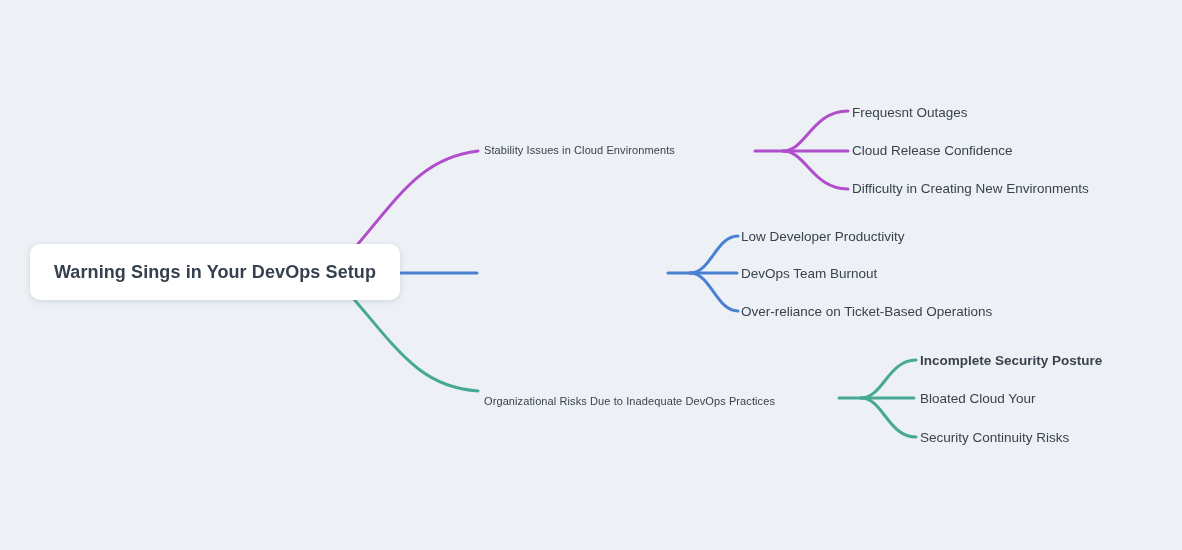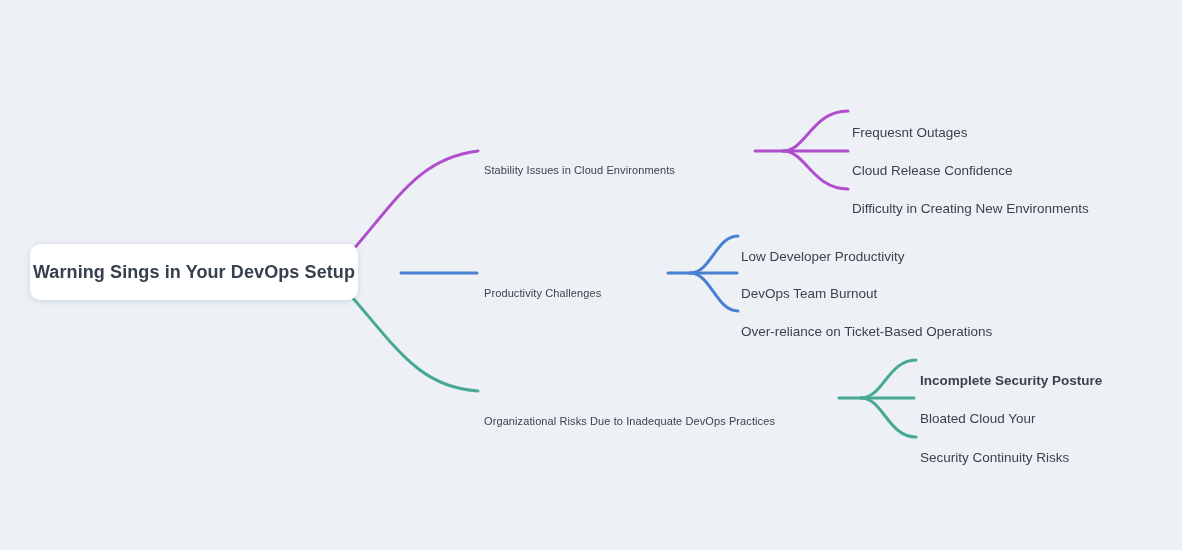--- a/index.html
+++ b/index.html
@@ -43,7 +43,6 @@
     color: #39424e;
     white-space: nowrap;
     cursor: default;
-    margin-top: 20px;
   }
   .branch-label {
     font-size: 11px;

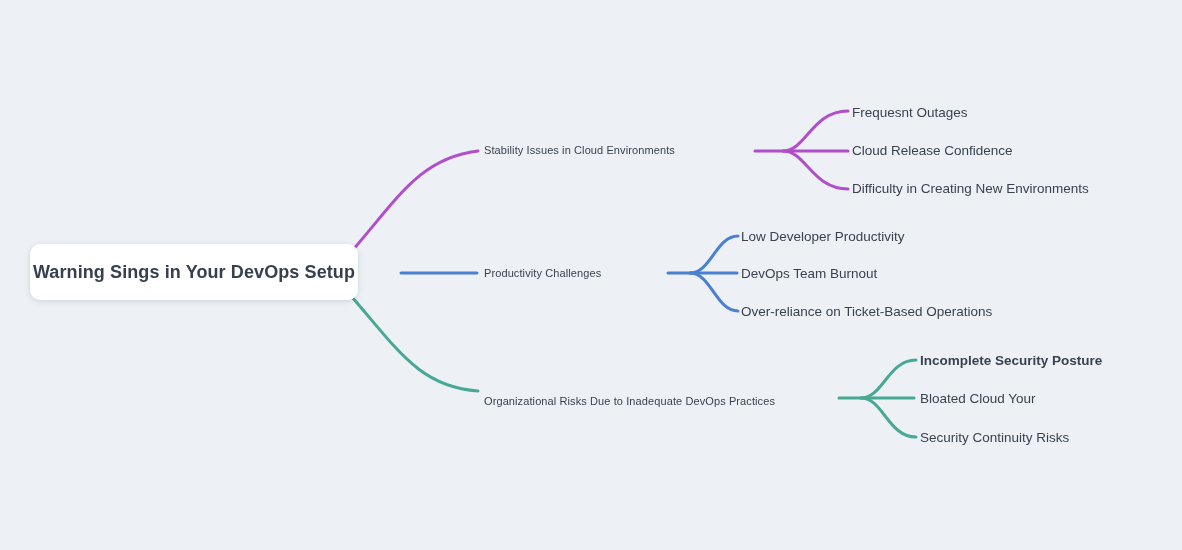--- a/index.html
+++ b/index.html
@@ -23,7 +23,7 @@
     position: absolute;
     left: 30px;
     top: 244px;
-    width: 328px;
+    width: 370px;
     height: 56px;
     background: #ffffff;
     border-radius: 10px;

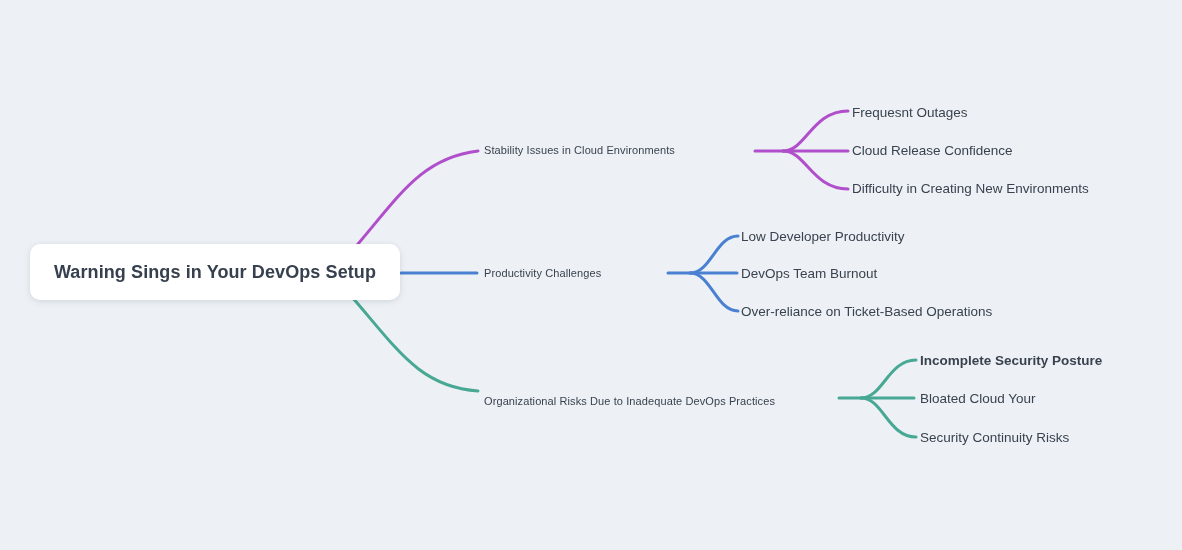--- a/index.html
+++ b/index.html
@@ -95,7 +95,6 @@
   <div class="label child-label" style="left:852px; top:150px;">Cloud Release Confidence</div>
   <div class="label child-label" style="left:852px; top:188px;">Difficulty in Creating New Environments</div>
 
-  <div class="label branch-label" style="left:484px; top:273px;">Productivity Challenges</div>
   <div class="label child-label" style="left:741px; top:236px;">Low Developer Productivity</div>
   <div class="label child-label" style="left:741px; top:273px;">DevOps Team Burnout</div>
   <div class="label child-label" style="left:741px; top:311px;">Over-reliance on Ticket-Based Operations</div>

